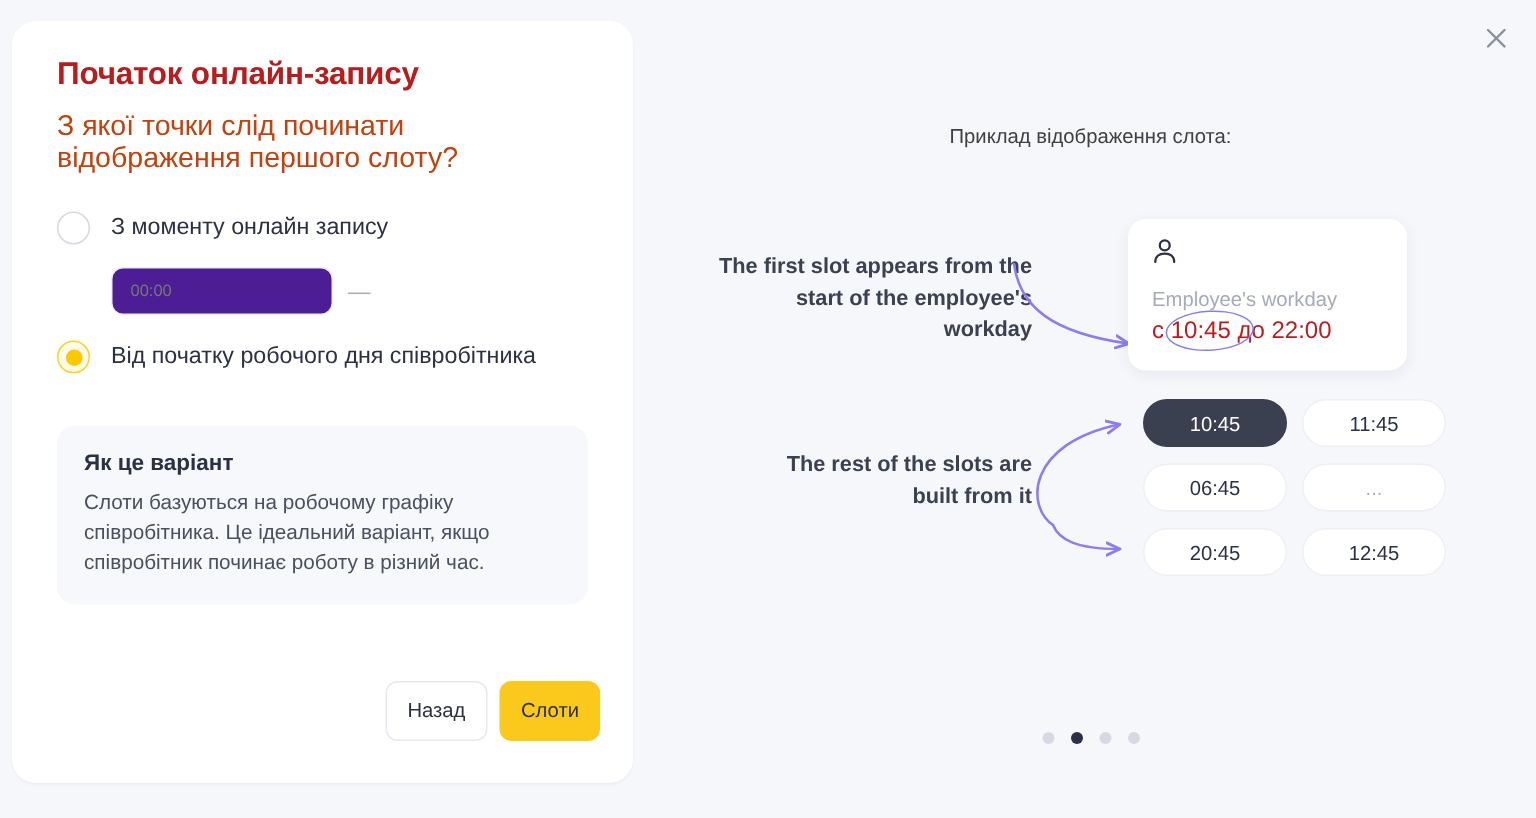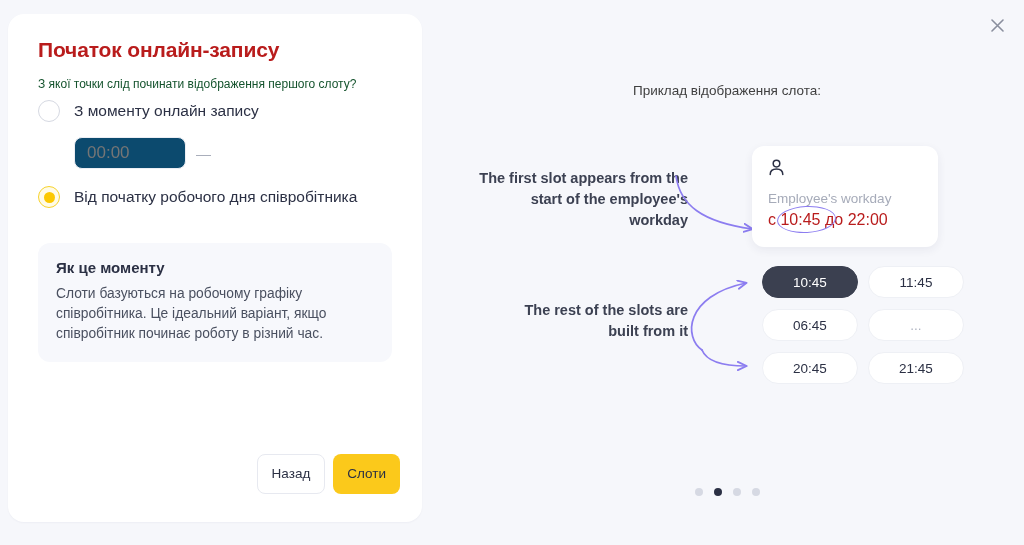--- a/index.html
+++ b/index.html
@@ -60,9 +60,9 @@
   }
   .panel-sub {
     margin: 10px 0 0 0;
-    font-size: 12px;
+    font-size: 19px;
     line-height: 21px;
-    color: #14532d;
+    color: #c2410c;
     max-width: 362px;
   }
 

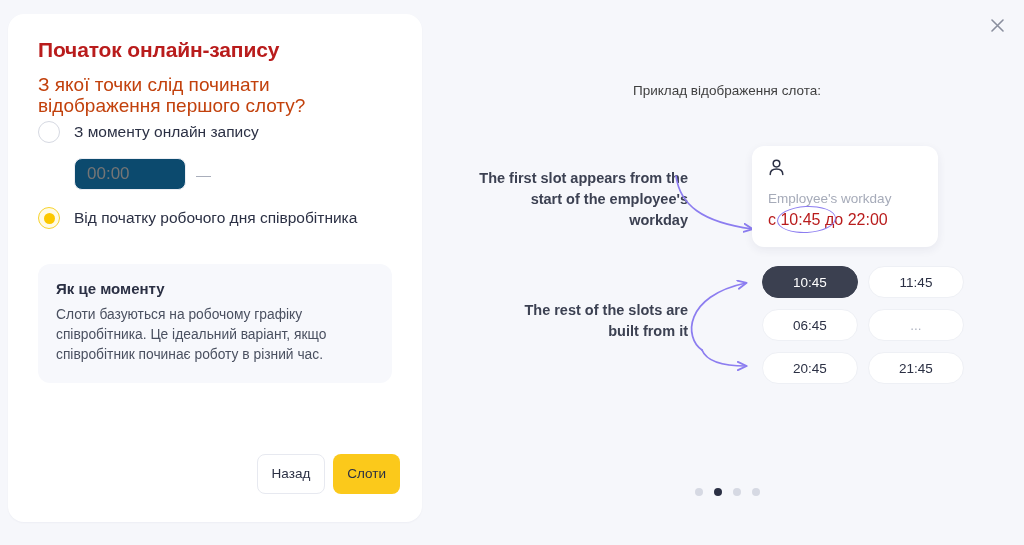--- a/index.html
+++ b/index.html
@@ -67,7 +67,7 @@
   }
 
   
-  .options { }
+  .options { margin-top: 20px; }
   .option-row {
     display: flex;
     align-items: center;

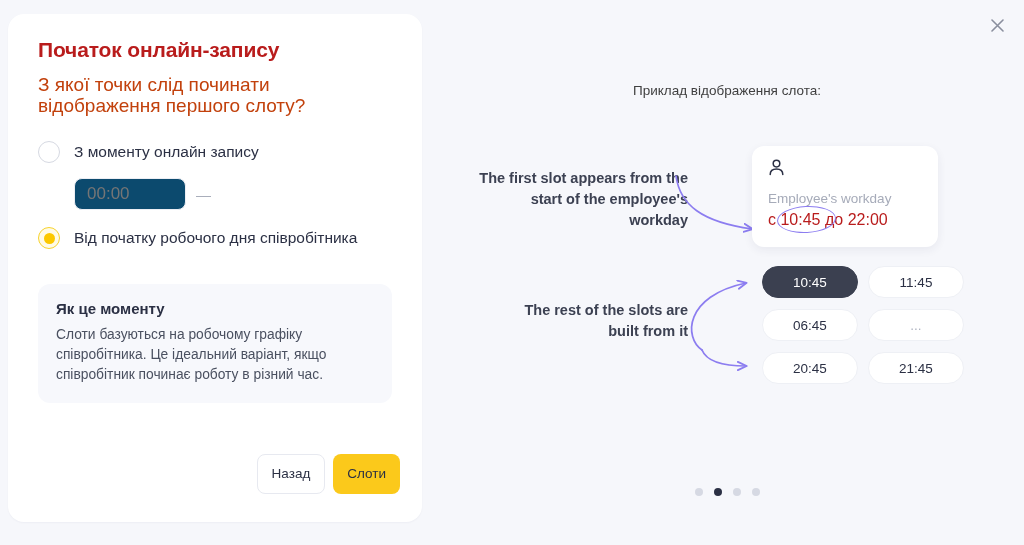--- a/index.html
+++ b/index.html
@@ -112,16 +112,16 @@
     margin: 10px 0 12px 36px;
   }
   .time-field {
-    width: 112px;
+    width: 148px;
     height: 32px;
     border-radius: 8px;
     border: 1px solid #eceef4;
-    background: #0c4a6e;
+    background: #4c1d95;
     box-sizing: border-box;
     display: flex;
     align-items: center;
     padding: 0 12px;
-    font-size: 17px;
+    font-size: 11px;
     color: #b9bdc9;
     font-family: "Liberation Sans", sans-serif;
     outline: none;

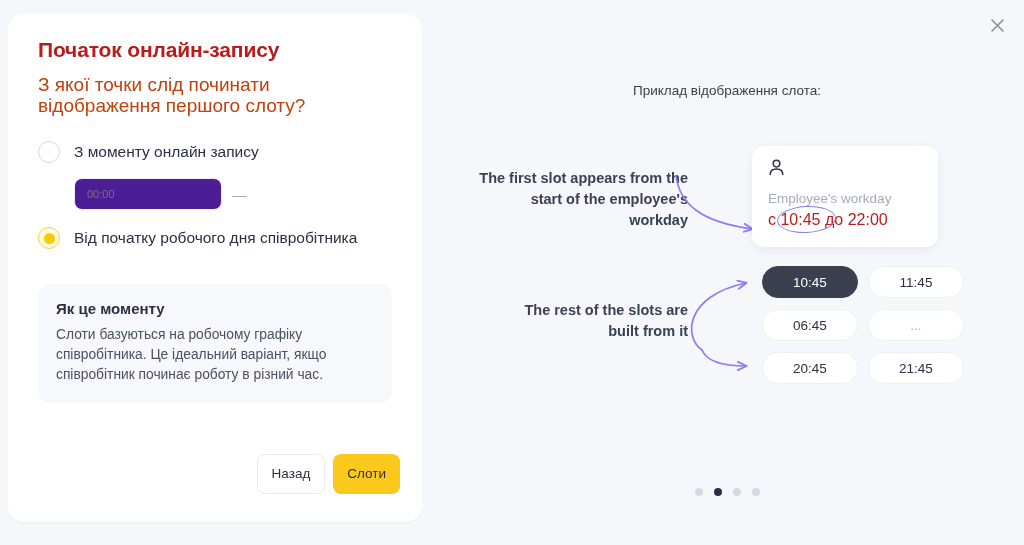--- a/index.html
+++ b/index.html
@@ -344,7 +344,7 @@
     </div>
 
     <div class="info-box">
-      <p class="info-title">Як це моменту</p>
+      <p class="info-title">Як це варіант</p>
       <p class="info-text">Слоти базуються на робочому графіку співробітника. Це ідеальний варіант, якщо співробітник починає роботу в різний час.</p>
     </div>
 

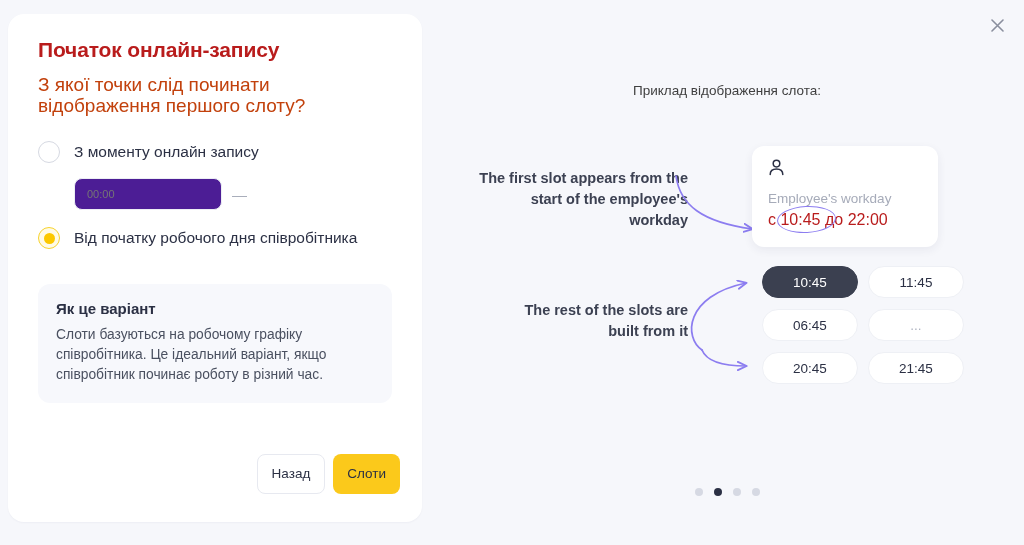--- a/index.html
+++ b/index.html
@@ -396,7 +396,7 @@
       <div class="chip">06:45</div>
       <div class="chip muted">...</div>
       <div class="chip">20:45</div>
-      <div class="chip">21:45</div>
+      <div class="chip">12:45</div>
     </div>
 
     <div class="dots">

